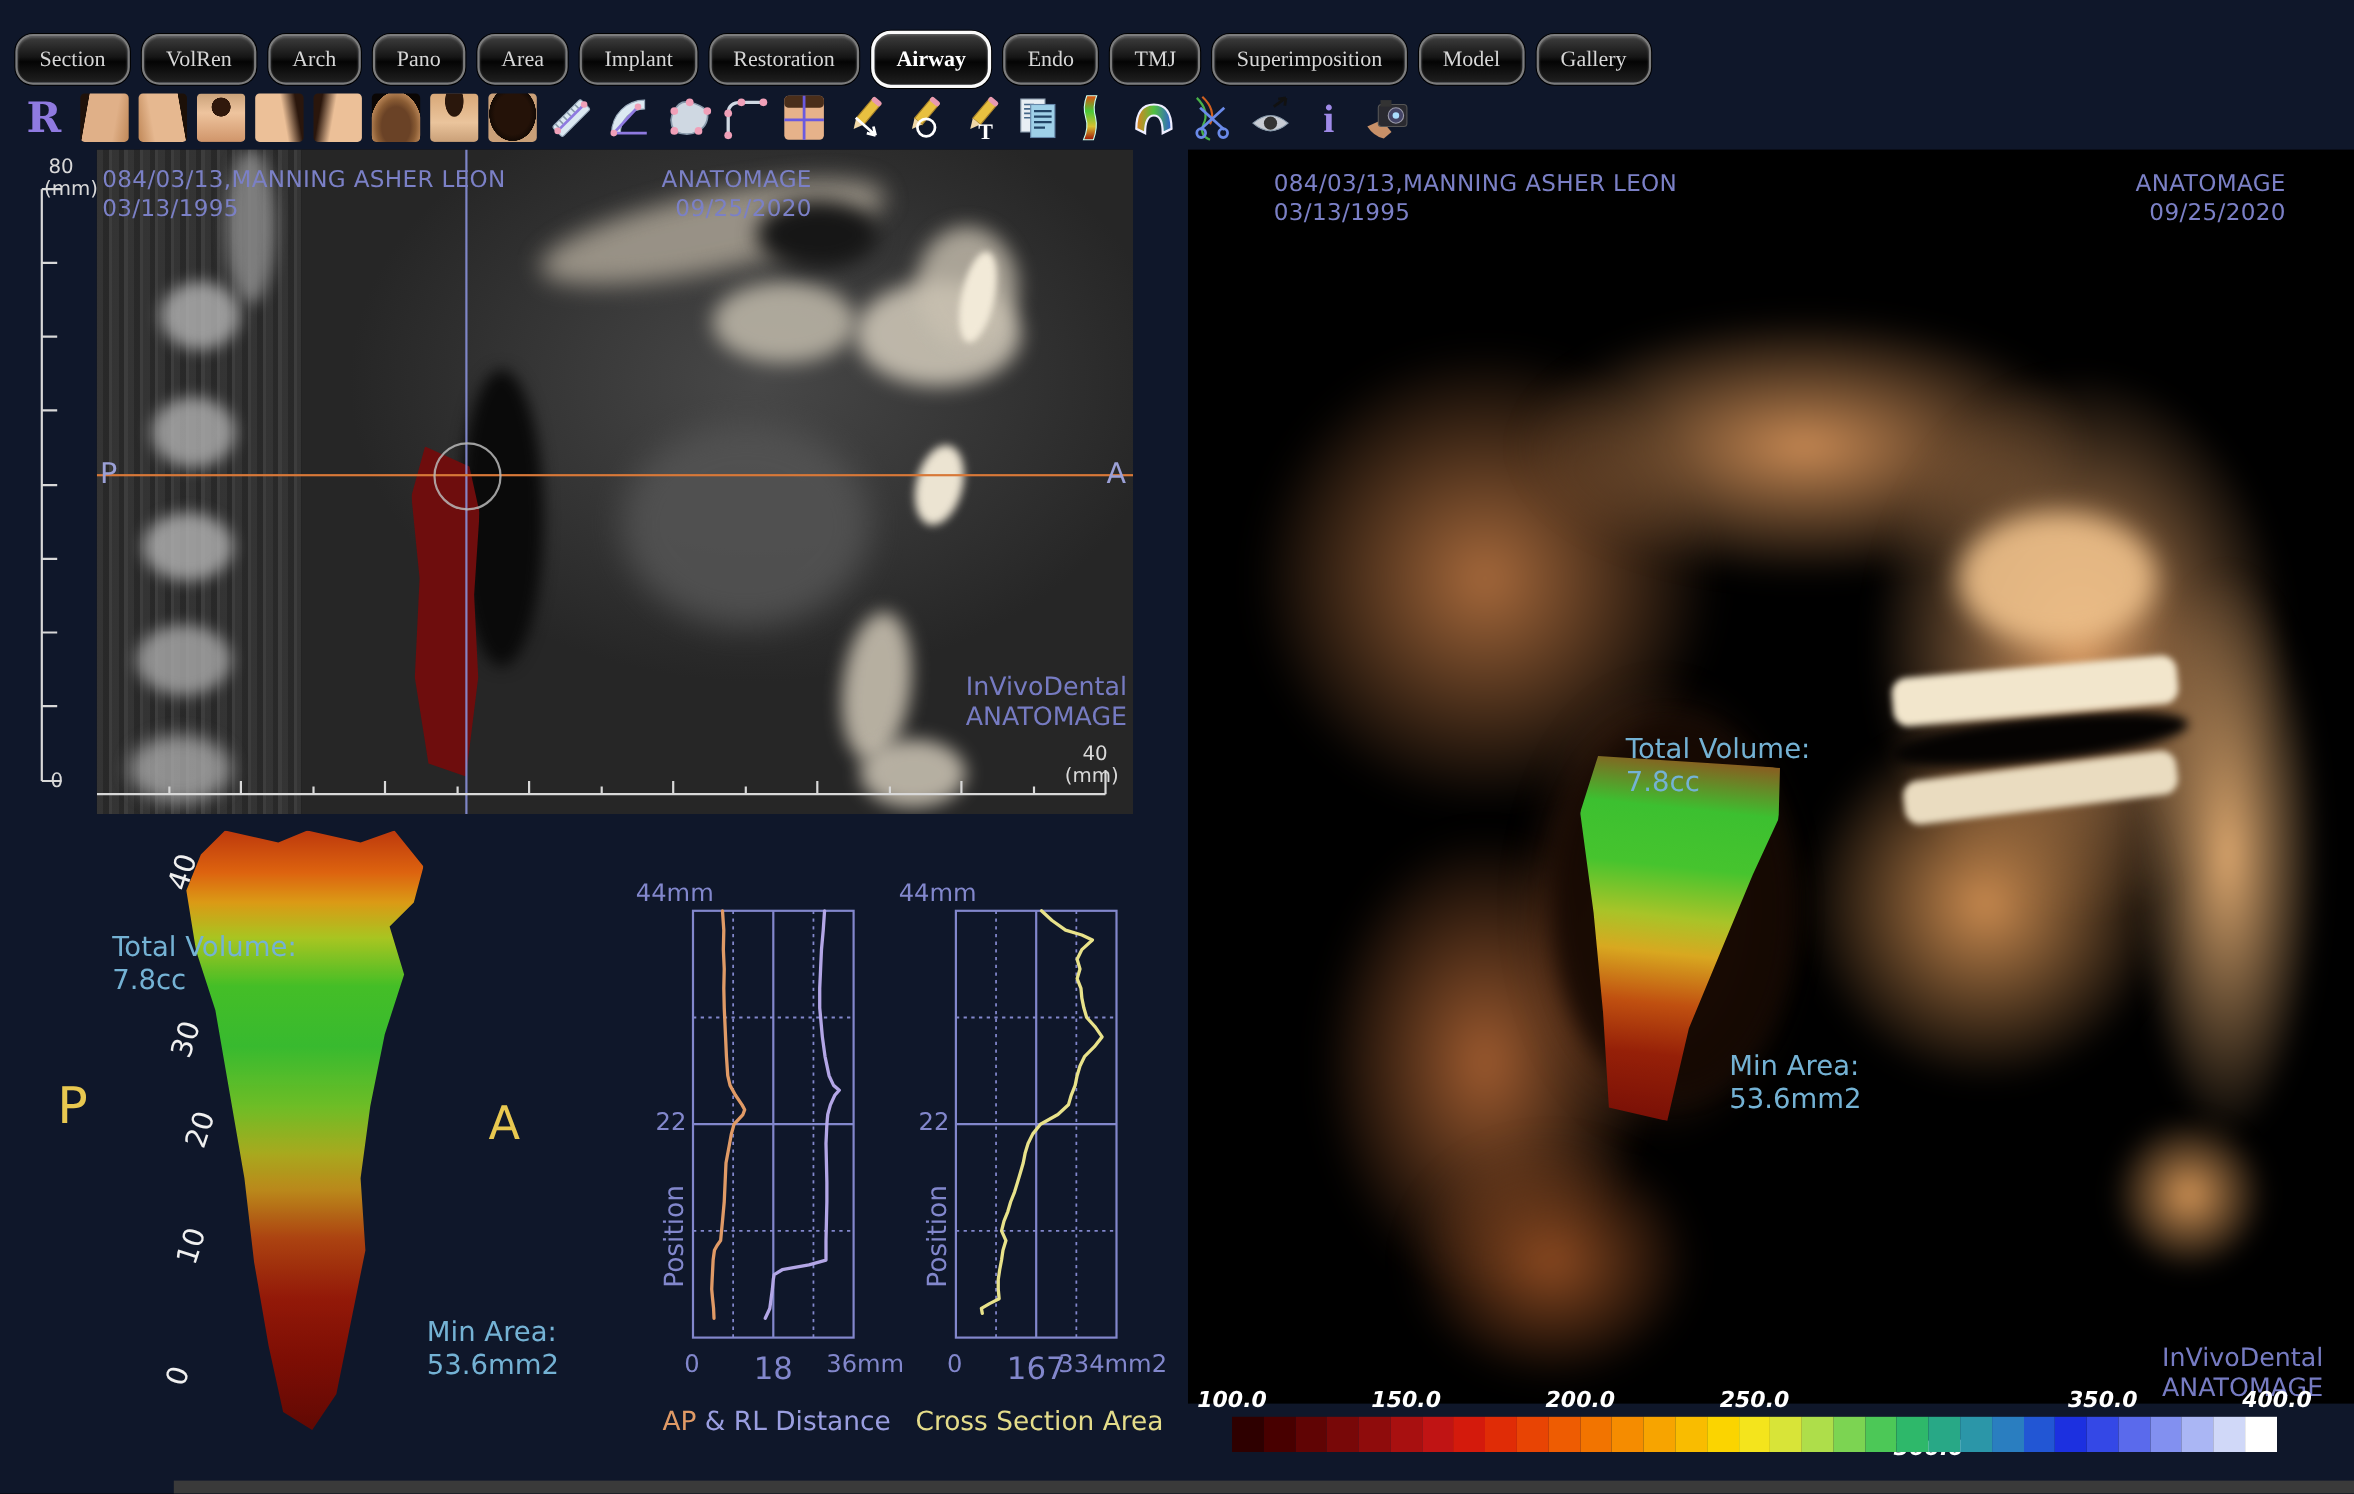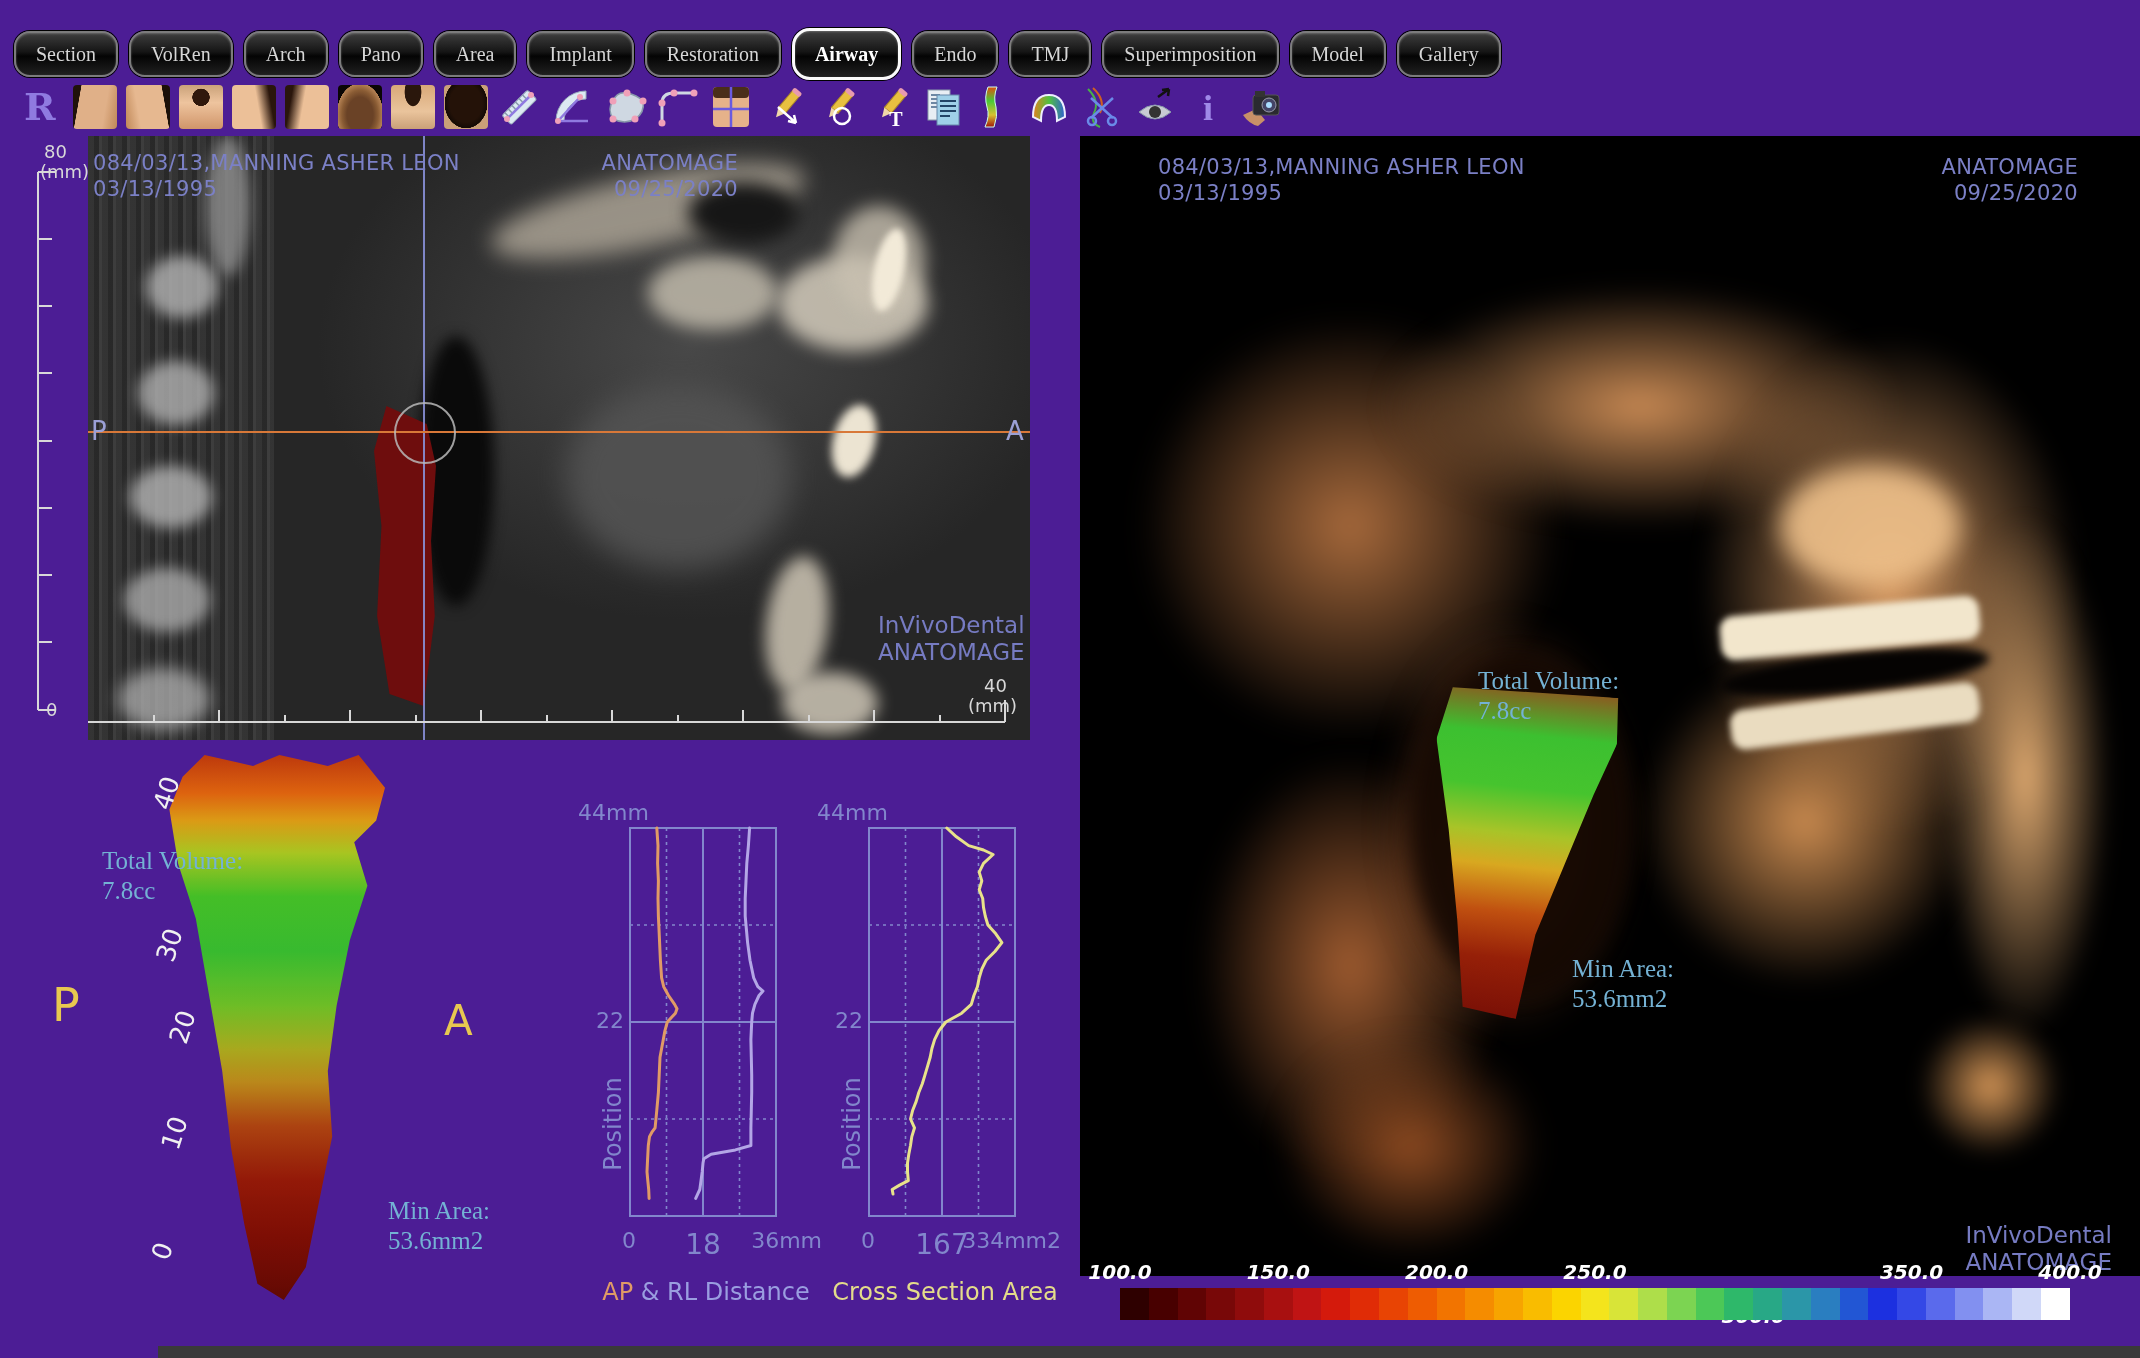--- a/index.html
+++ b/index.html
@@ -3,7 +3,7 @@
 <meta charset="utf-8">
 <style>
   html,body{margin:0;padding:0;background:#000;}
-  #screen{position:relative;width:2140px;height:1358px;background:#4c1d95;overflow:hidden;
+  #screen{position:relative;width:2140px;height:1358px;background:#0f172a;overflow:hidden;
           font-family:"DejaVu Sans",sans-serif;color:#ddd;}
   .abs{position:absolute;}
 

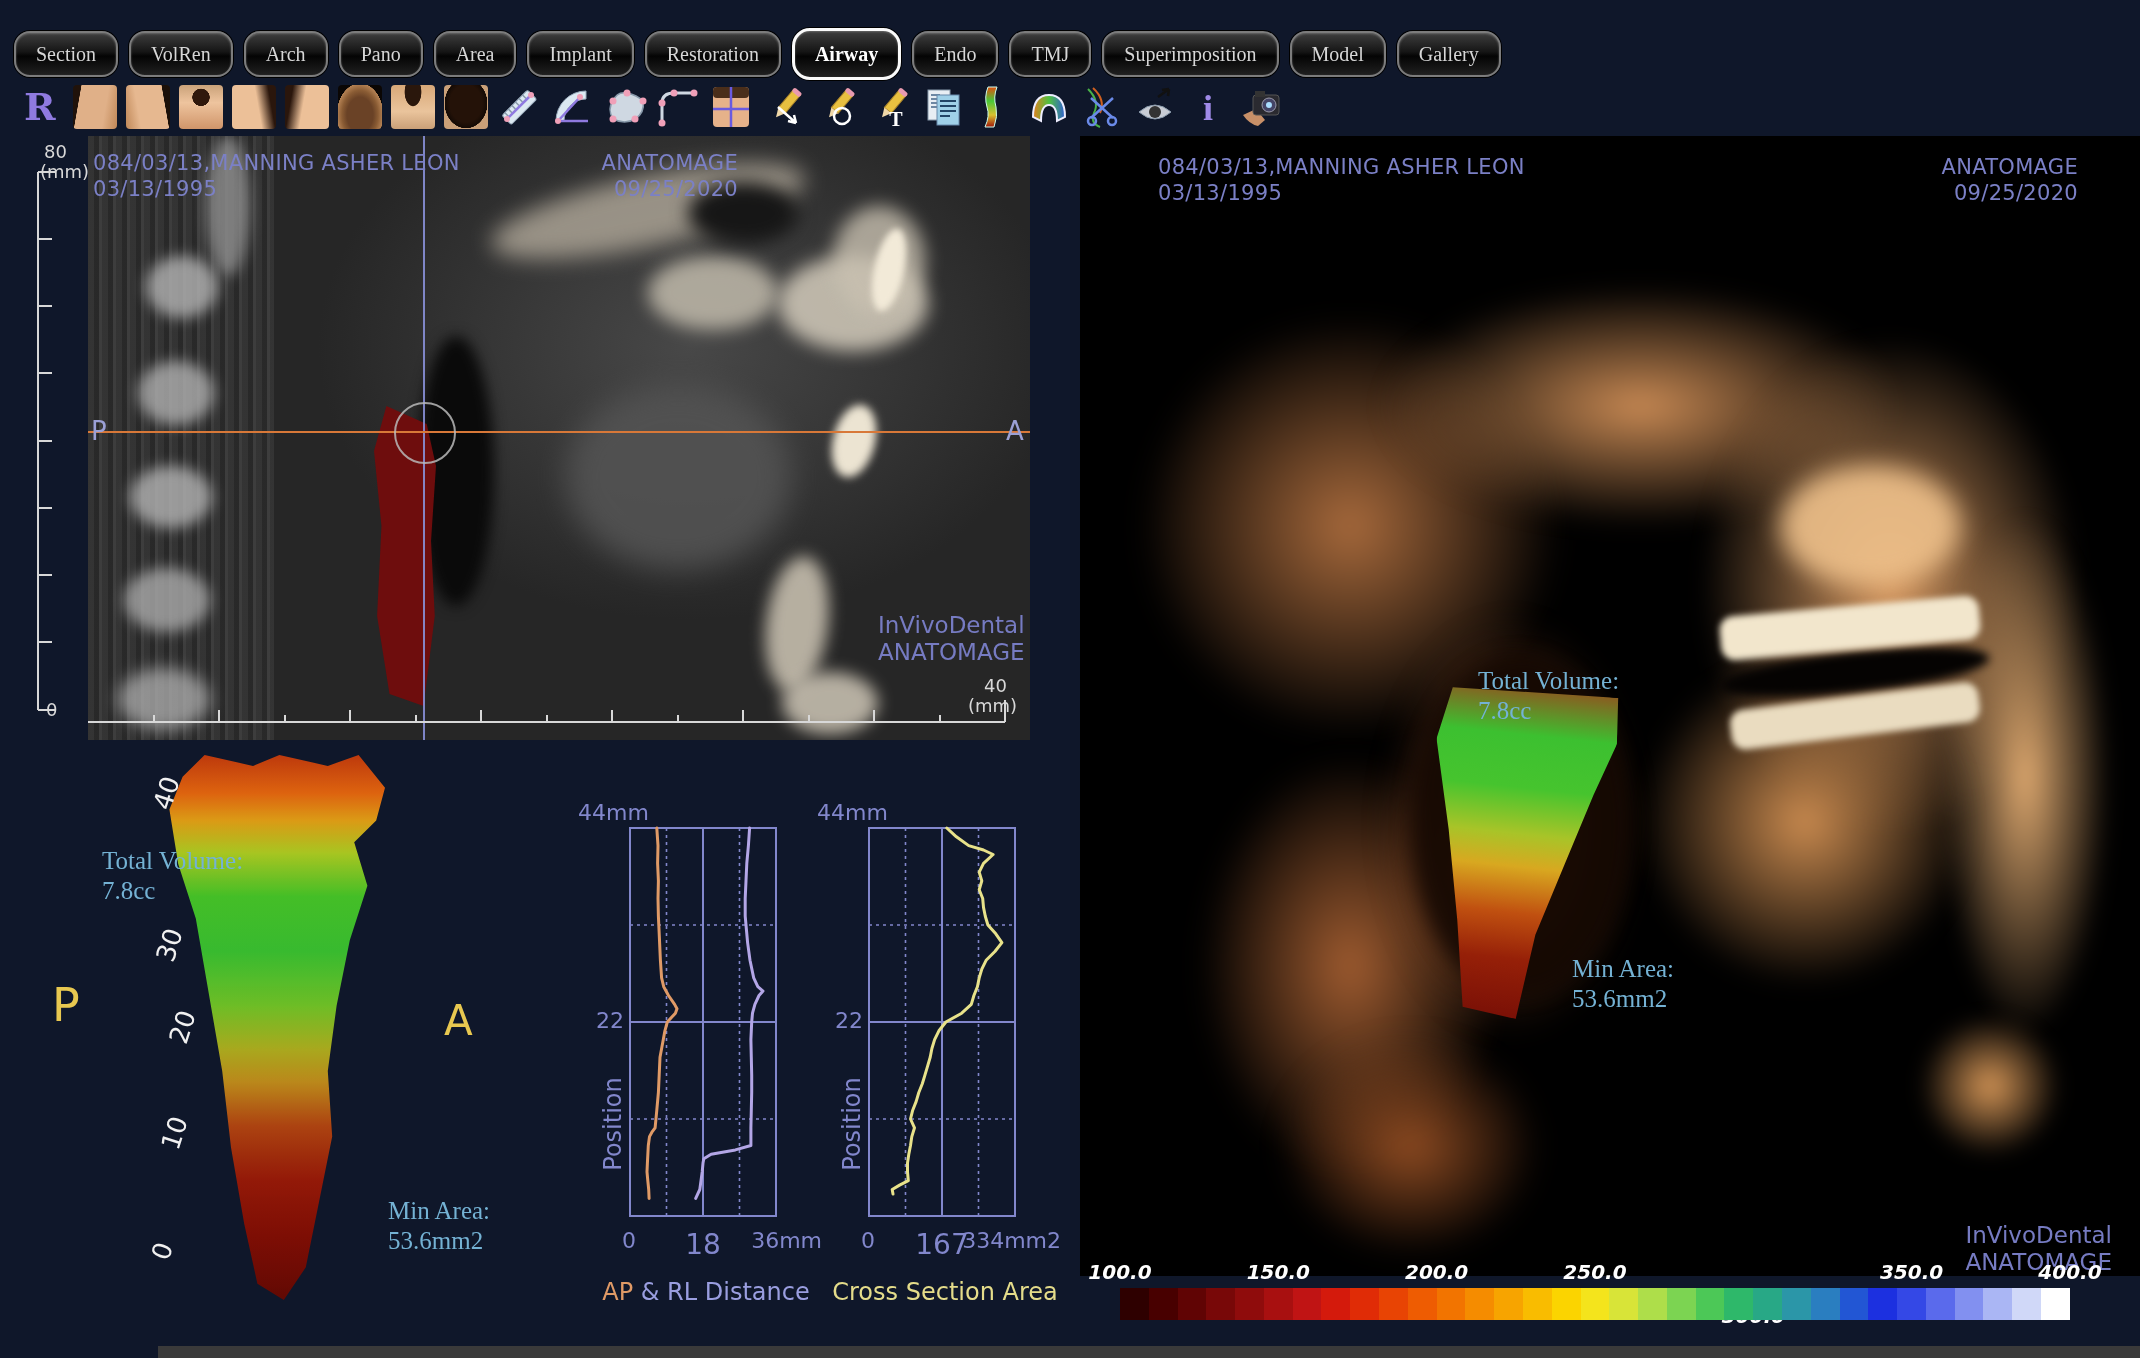--- a/index.html
+++ b/index.html
@@ -37,7 +37,7 @@
   .pinfo{font-size:21px;line-height:26px;color:#7b80c6;letter-spacing:.3px;white-space:pre-line;}
   .brand{font-size:21px;line-height:26px;color:#7b80c6;text-align:right;letter-spacing:.3px;white-space:pre-line;}
   .wm{font-size:23px;line-height:27px;color:#767bc2;text-align:center;white-space:pre-line;}
-  .bluelabel{font-size:25px;line-height:30px;color:#74b2d4;white-space:pre-line;font-family:Liberation Serif, serif;}
+  .bluelabel{font-size:25px;line-height:30px;color:#74b2d4;white-space:pre-line;}
   .ylw{color:#e8c850;font-size:42px;}
 
   

